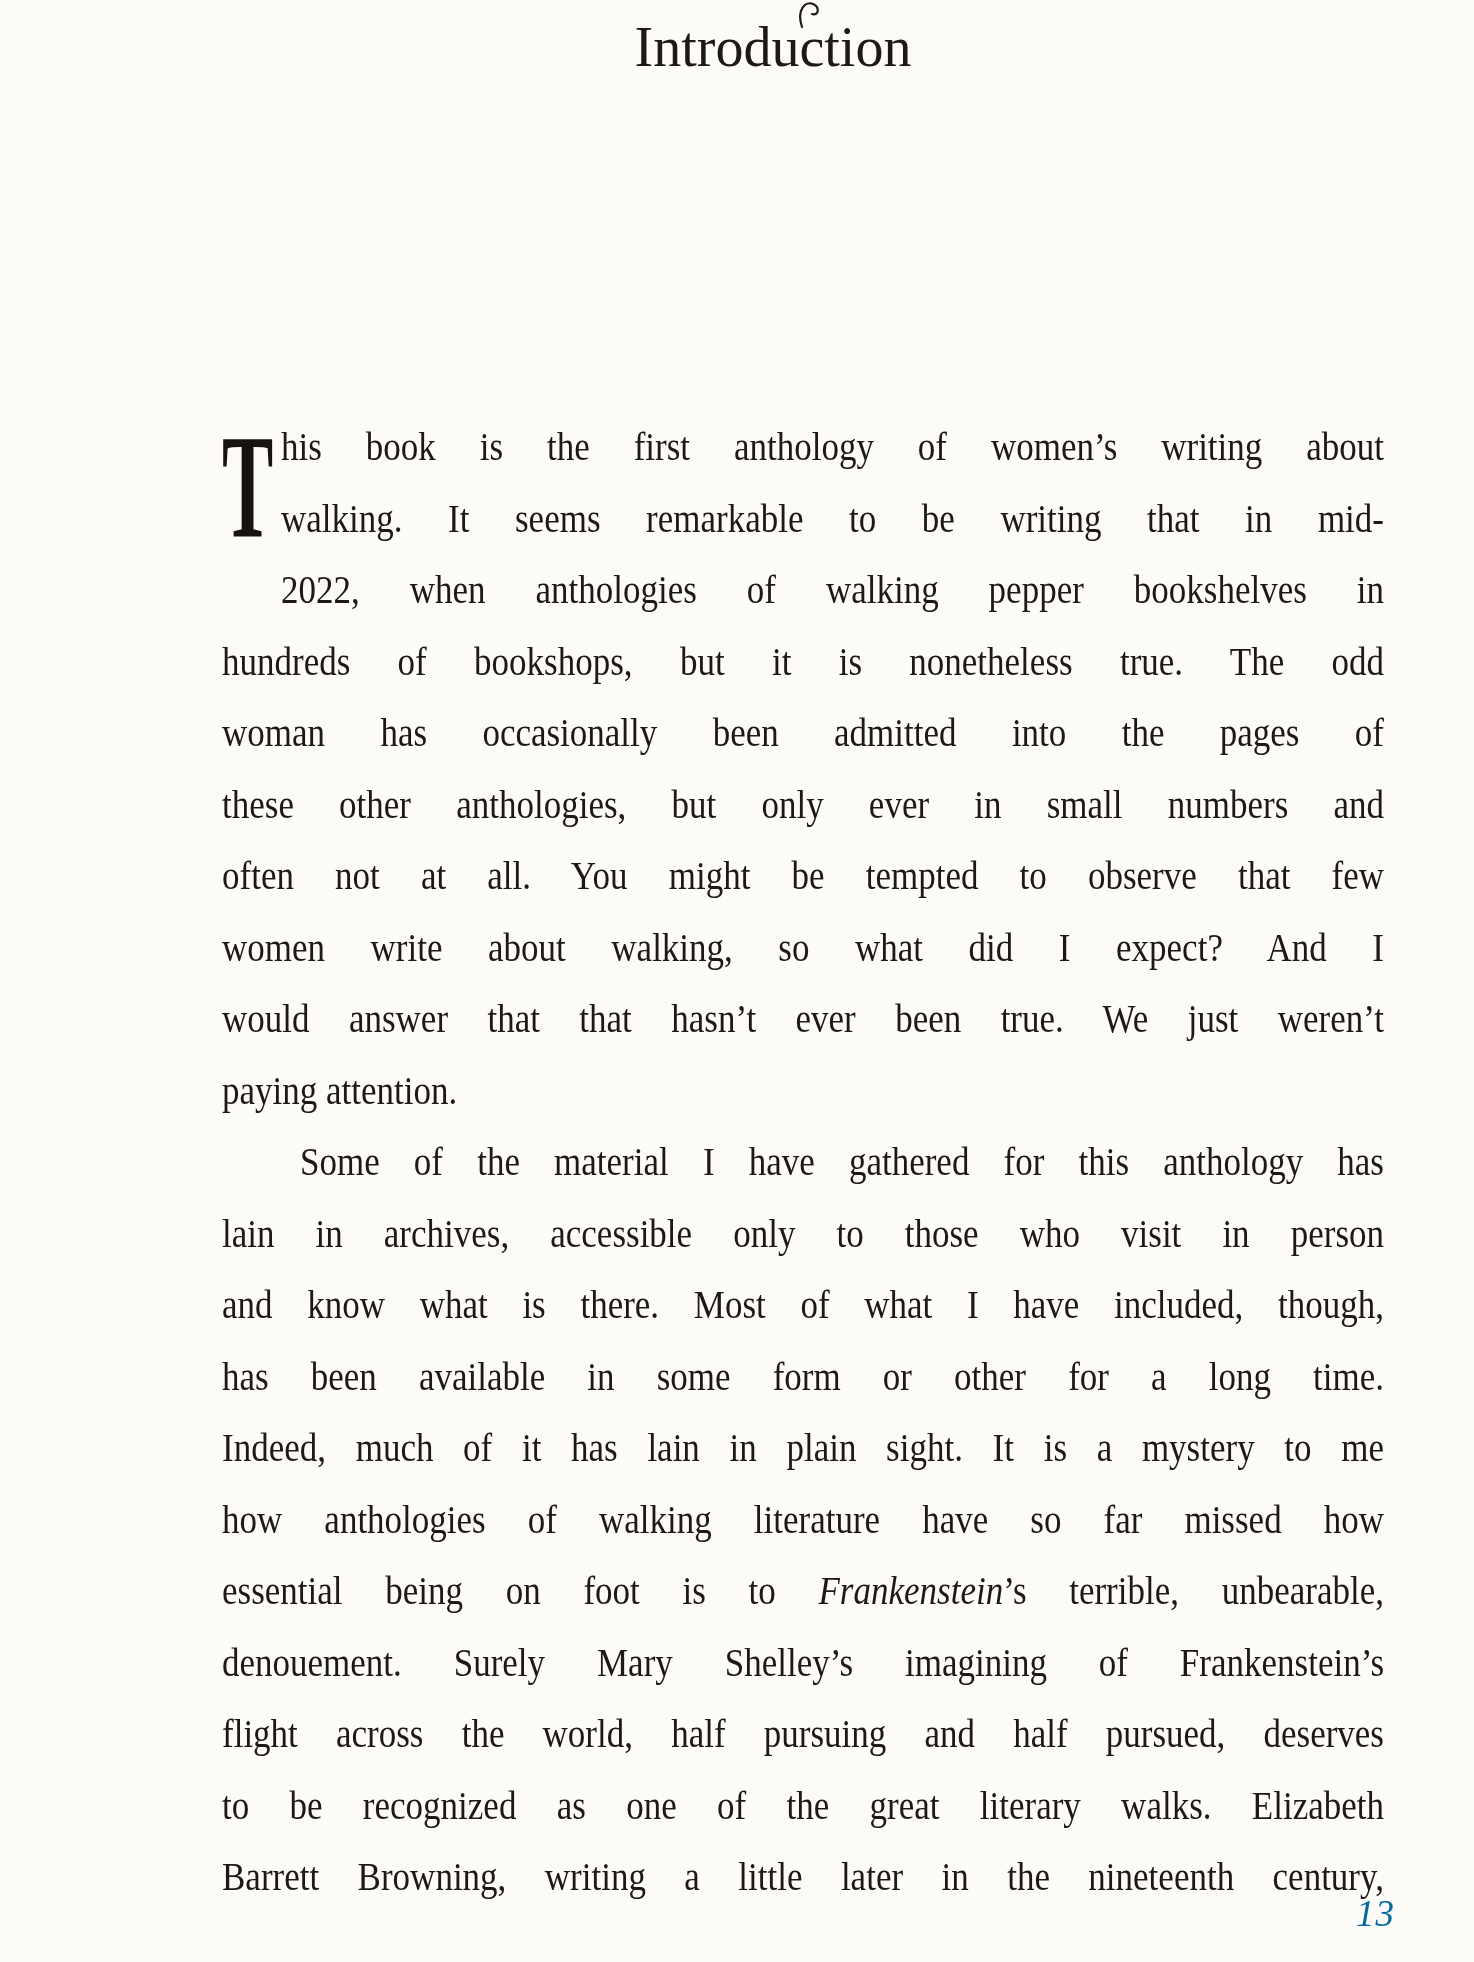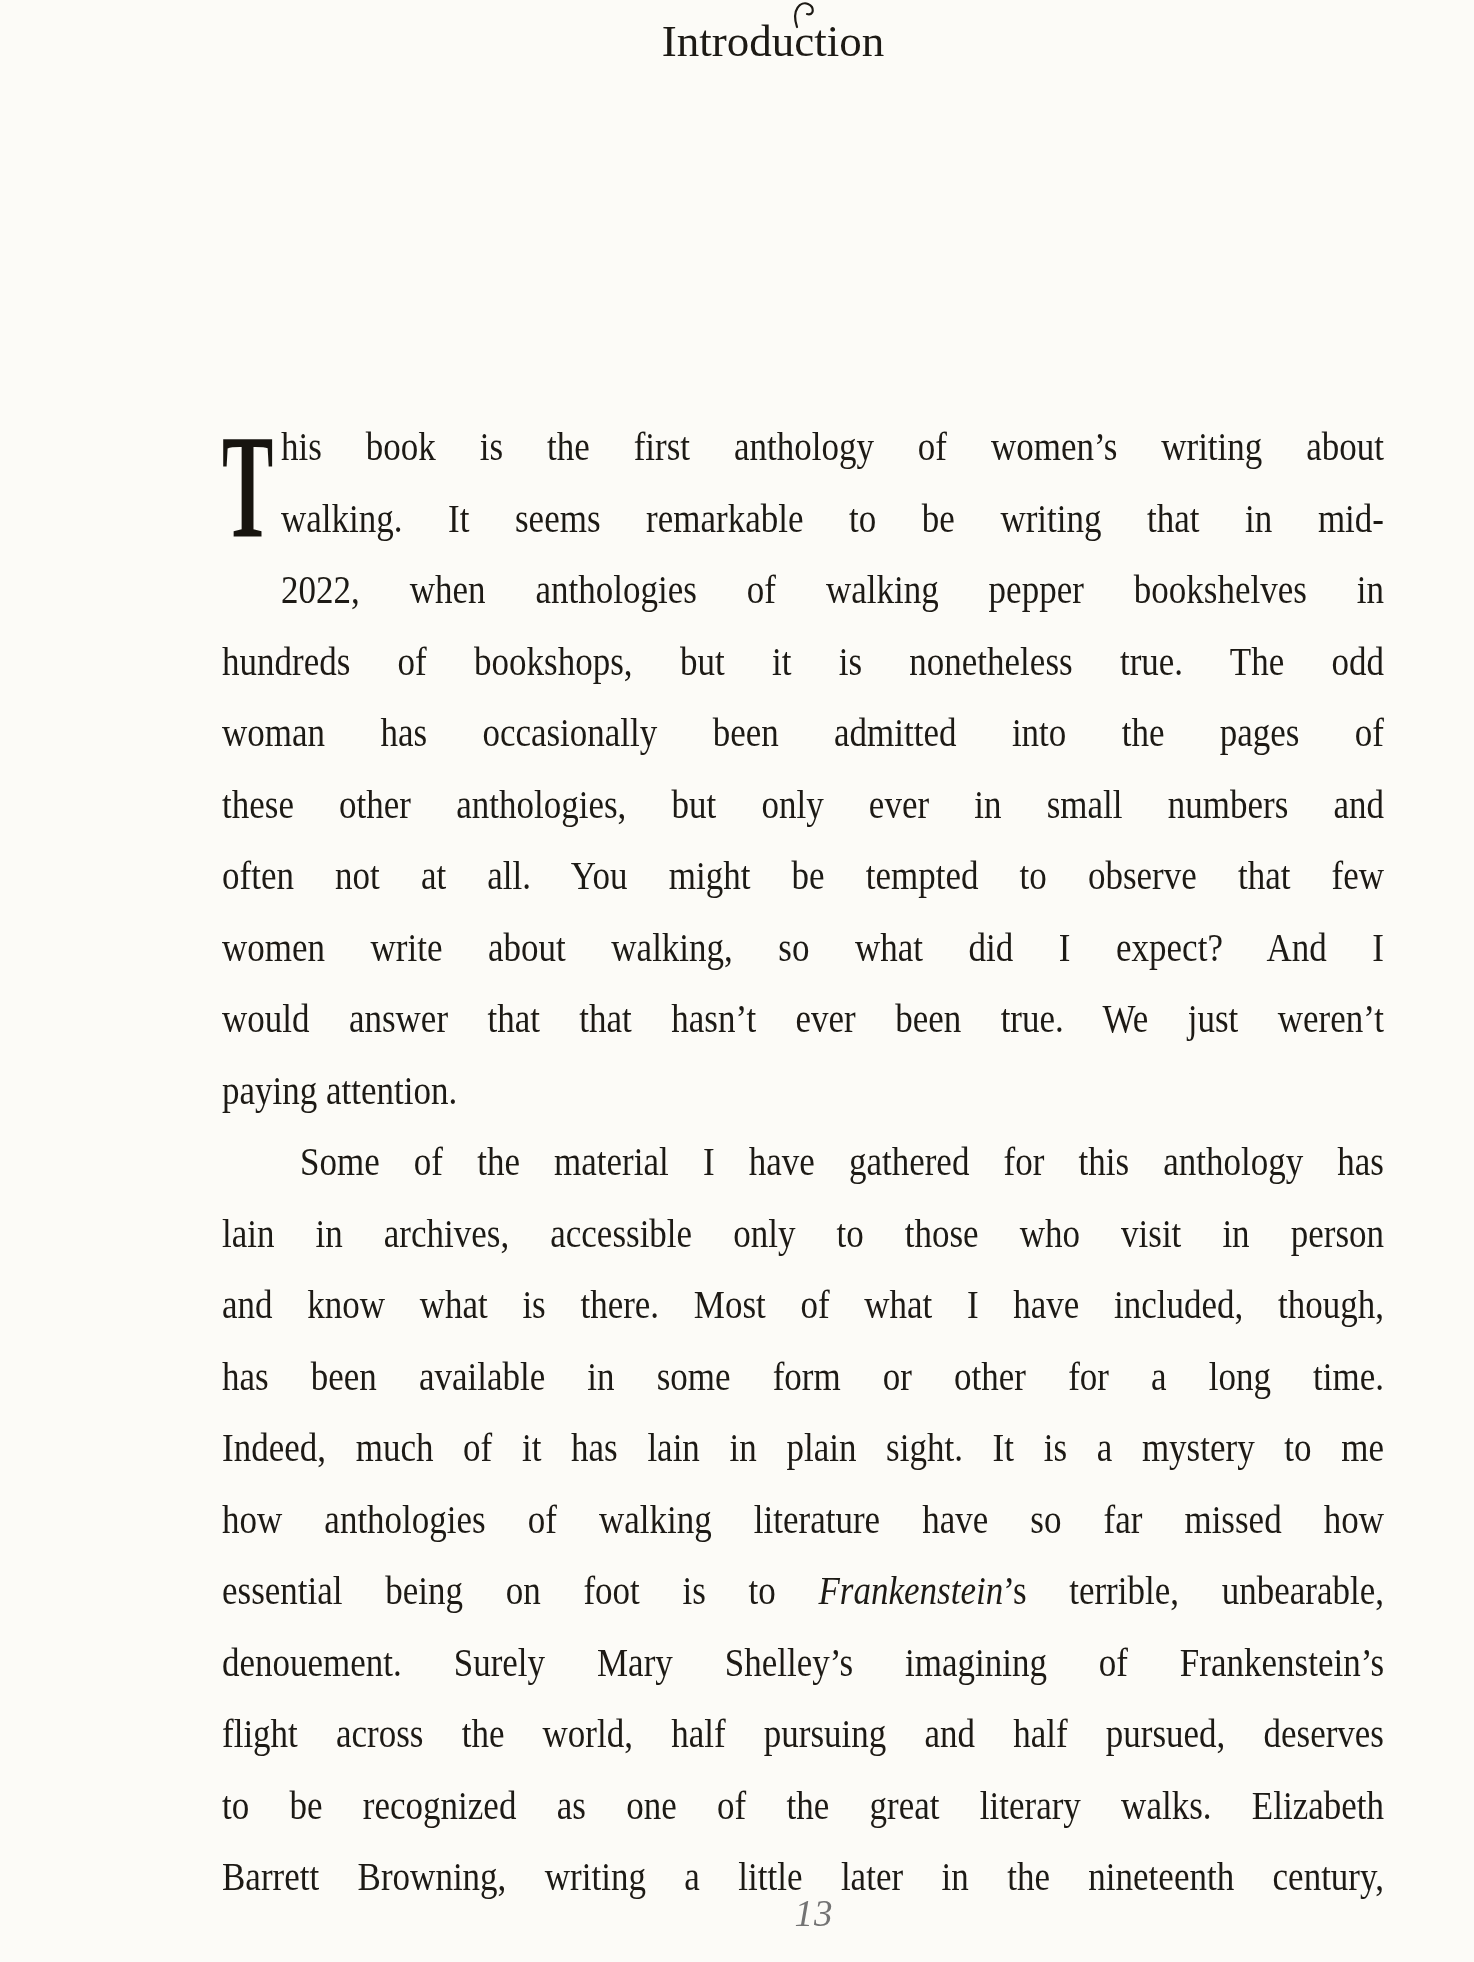--- a/index.html
+++ b/index.html
@@ -15,7 +15,7 @@
   
   .title{
     position:absolute;left:192px;top:15px;width:1162px;
-    text-align:center;font-size:45px;font-weight:400;
+    text-align:center;font-size:56px;font-weight:400;
     letter-spacing:0px;margin:0;color:#1d1a15;
   }
   .lig{position:relative;display:inline-block;}

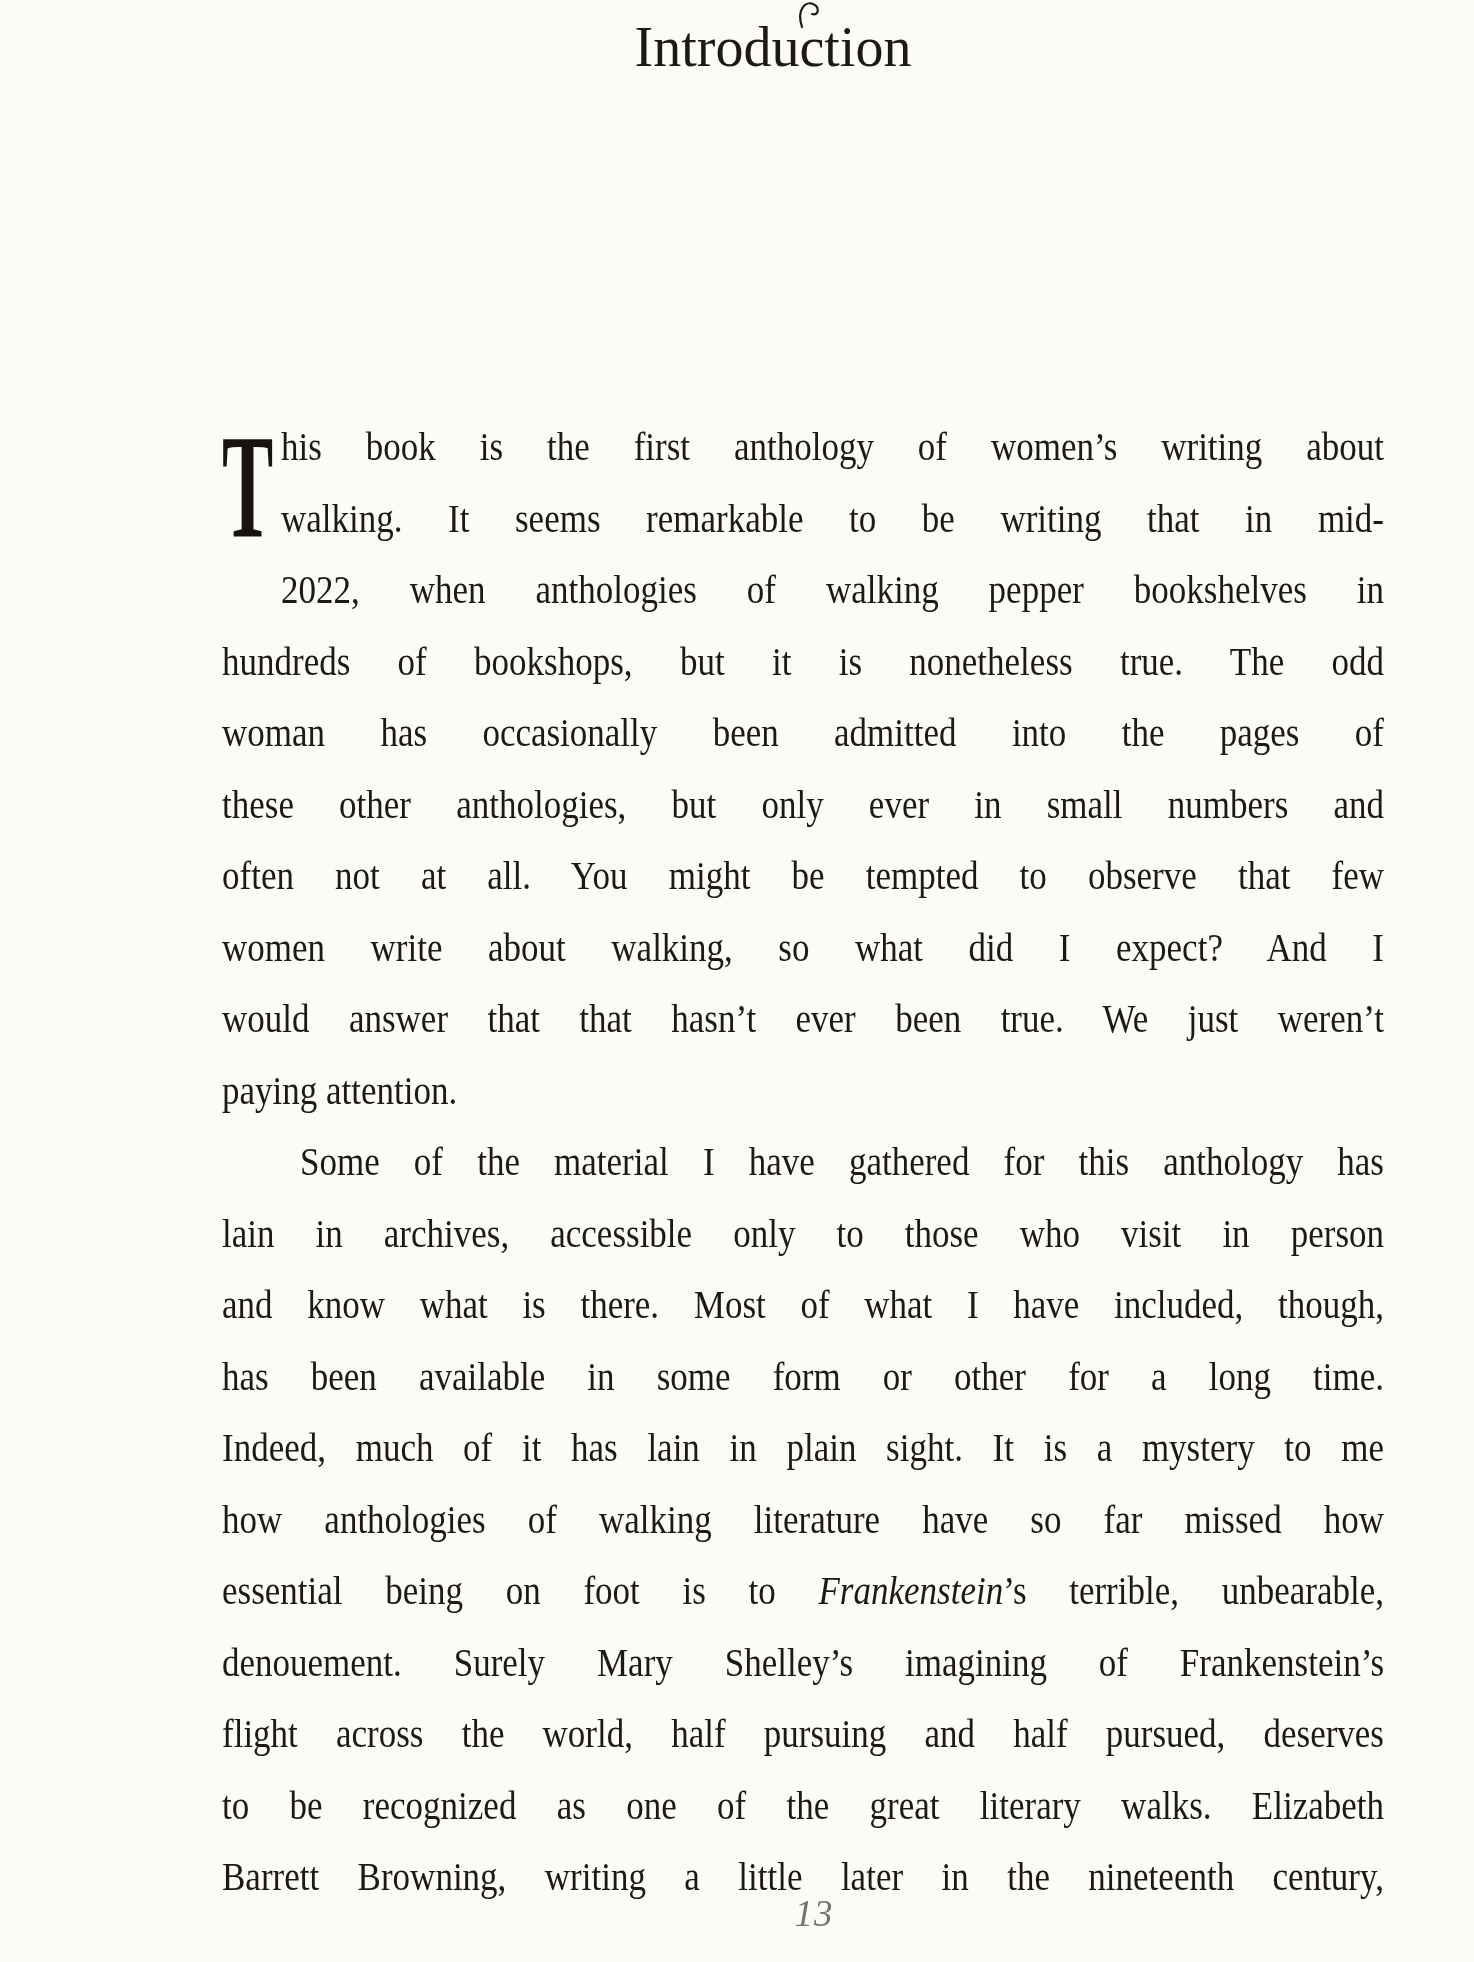--- a/index.html
+++ b/index.html
@@ -48,8 +48,8 @@
   
   .folio{
     position:absolute;left:233px;top:1892px;width:1162px;
-    text-align:center;font-style:italic;font-size:37px;
-    letter-spacing:1px;color:#737373;
+    text-align:right;font-style:italic;font-size:37px;
+    letter-spacing:1px;color:#0369a1;
   }
 </style>
 </head>

